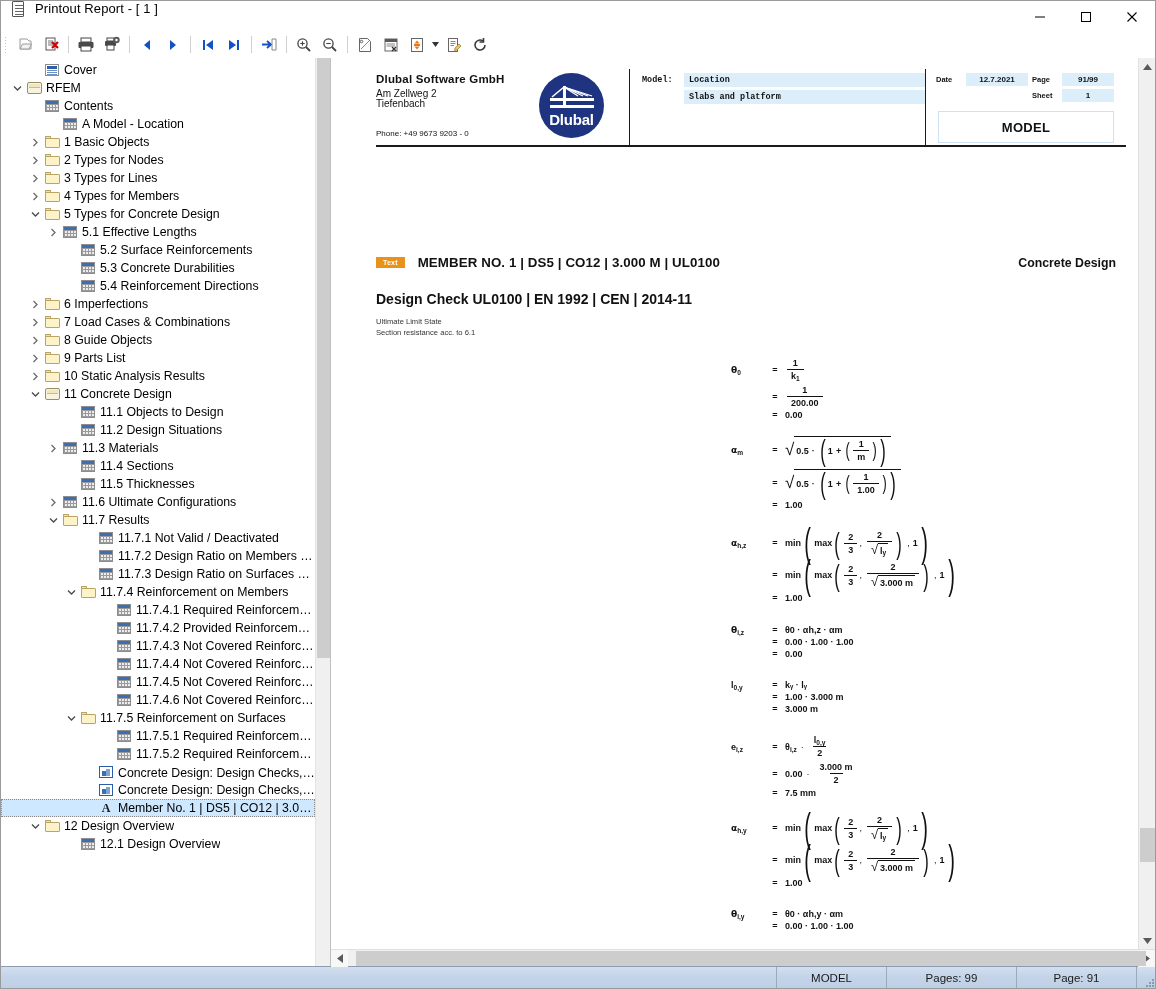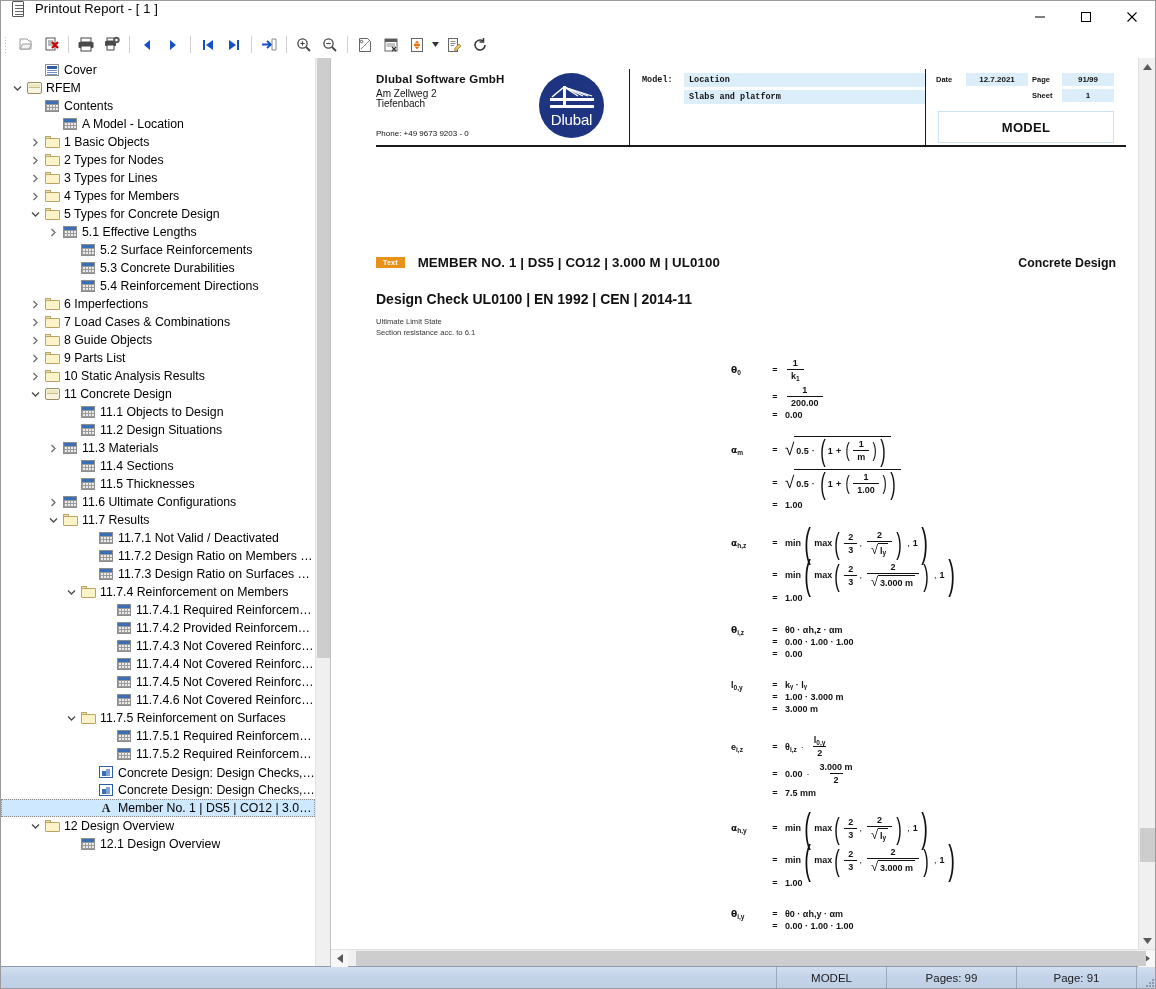--- a/index.html
+++ b/index.html
@@ -191,7 +191,7 @@
   .logo .glyph .bar2 { position: absolute; left: 0; top: 21px; width: 44px; height: 3px; background: #fff; }
   .logo .glyph .post { position: absolute; left: 13px; top: 2px; width: 3px; height: 22px; background: #fff; }
   .logo .glyph svg { position: absolute; left: 0; top: 0; }
-  .logo .wordmark { font-size: 15px; font-weight: normal; color: #fff; letter-spacing: -0.2px; margin-top: 1px; }
+  .logo .wordmark { font-size: 15px; font-weight: bold; color: #fff; letter-spacing: -0.2px; margin-top: 1px; }
   .hdr-div { width: 1px; background: #1a1a1a; margin: 0 0 0 0; height: 76px; }
   .hdr-mid { width: 295px; padding: 4px 0 16px 12px; font-family: Liberation Mono, monospace; }
   .mfield { display: flex; align-items: center; margin-bottom: 3px; }

